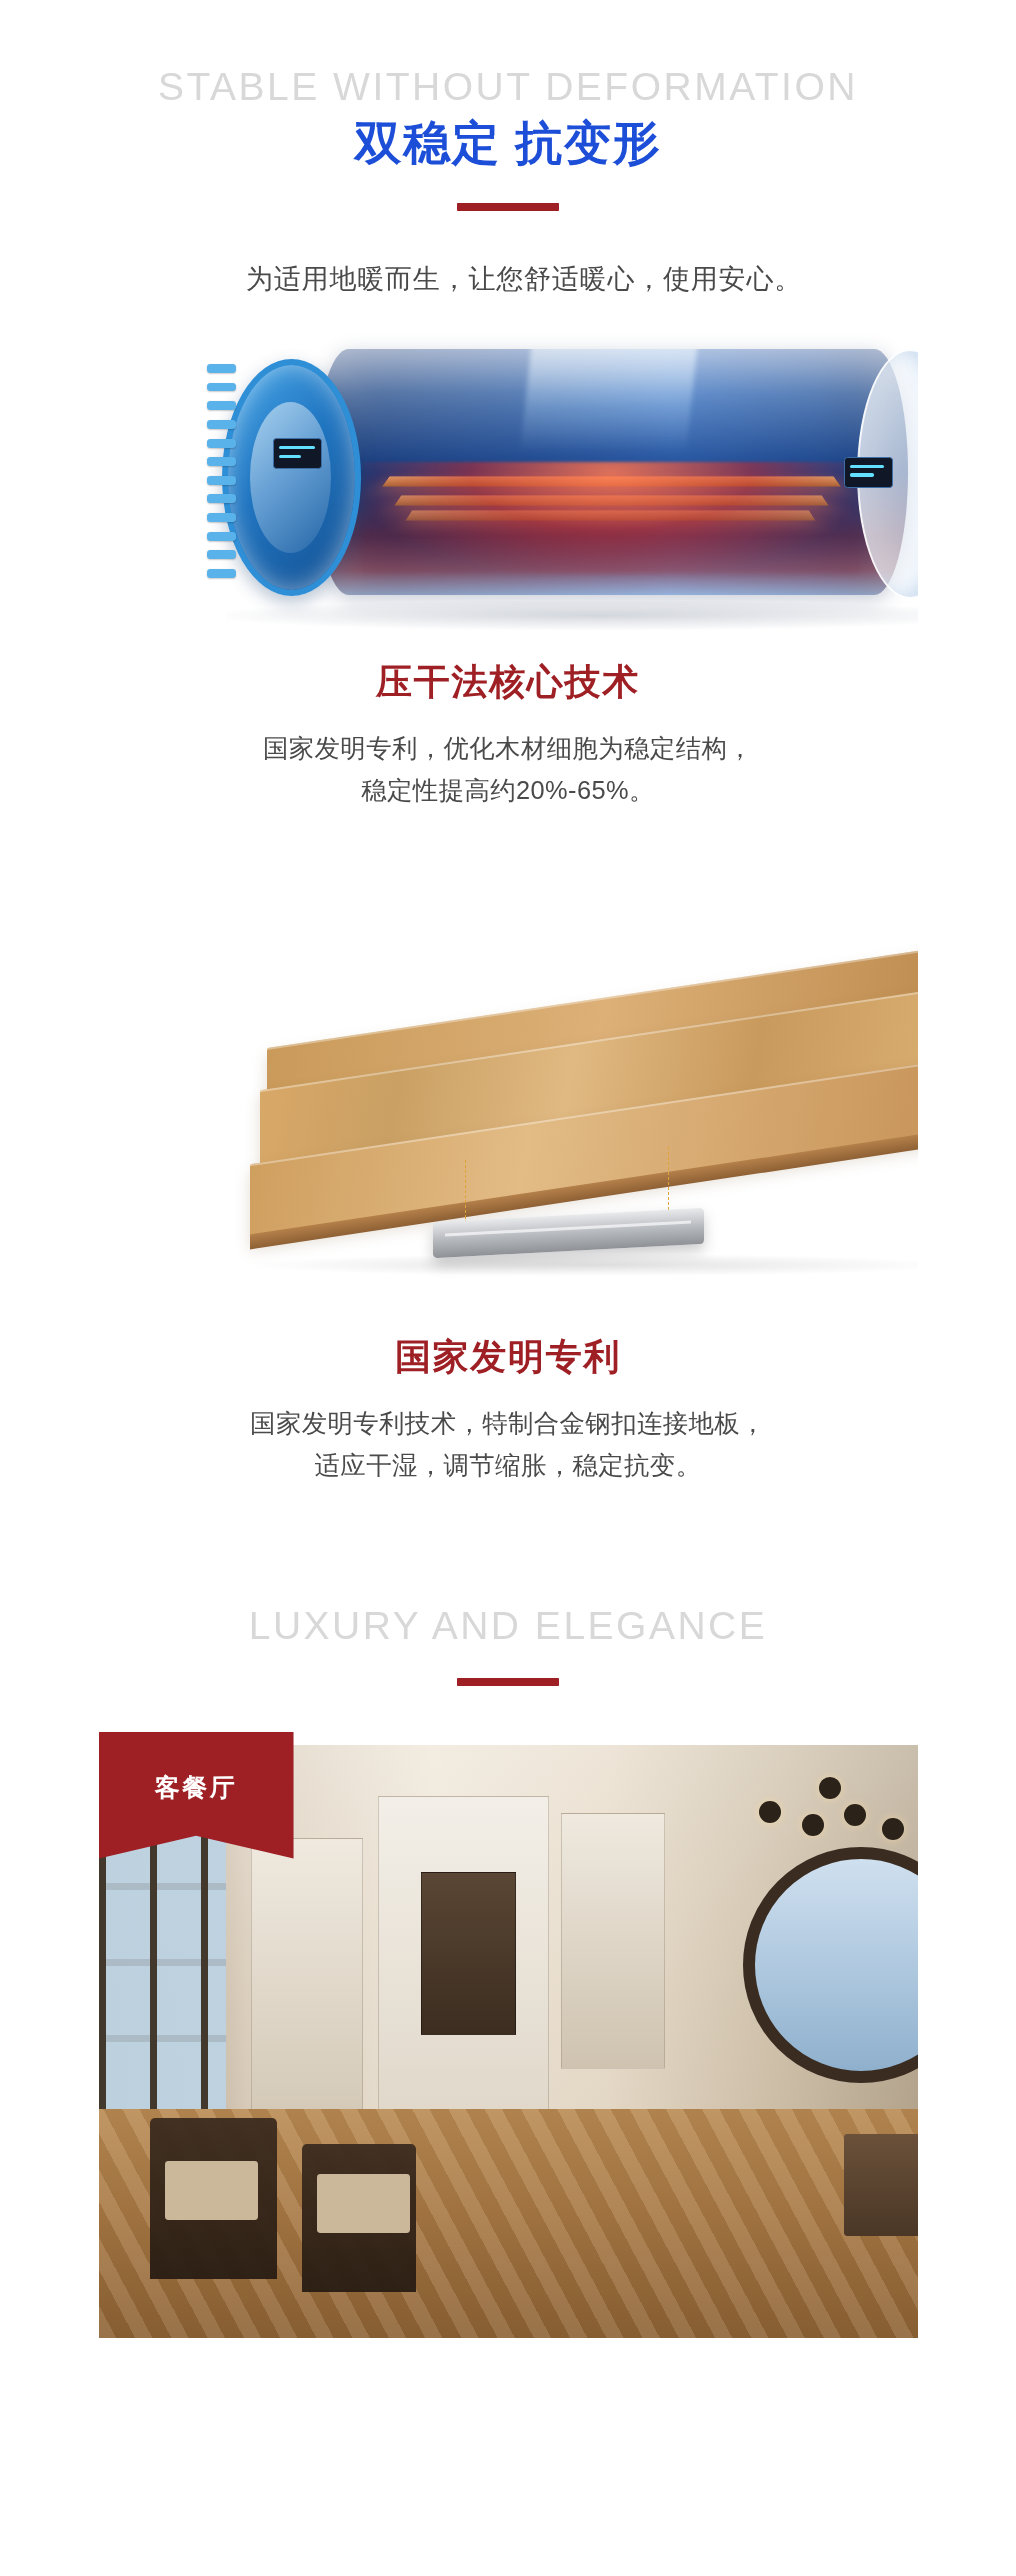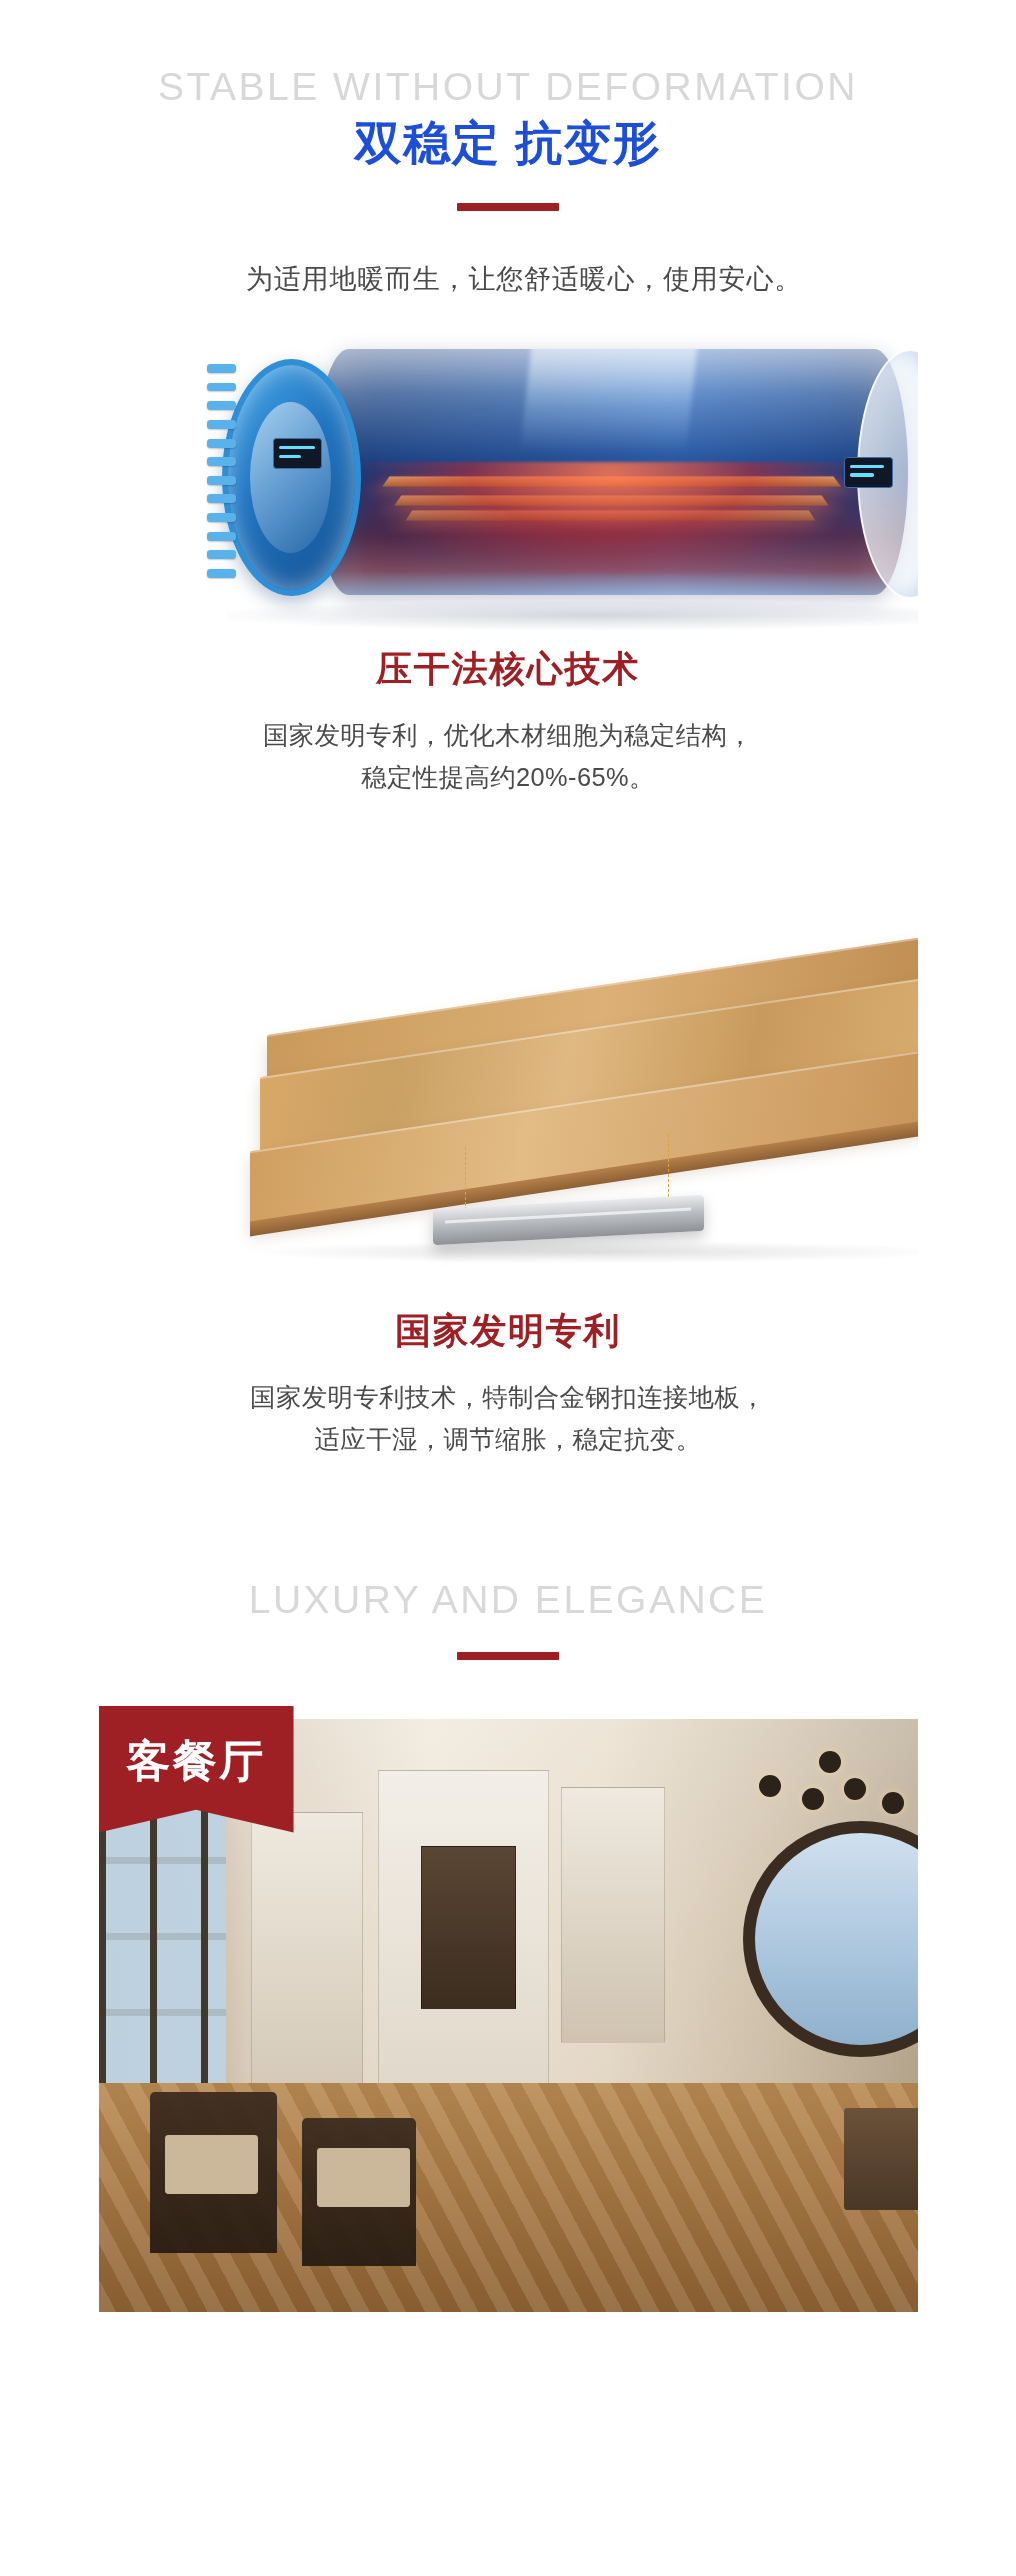--- a/index.html
+++ b/index.html
@@ -70,7 +70,7 @@
     font-weight: 700;
     color: #9e1f24;
     letter-spacing: 1.7px;
-    margin: 3px;
+    margin: 16px;
     line-height: 1.3;
   }
   .feature-desc {

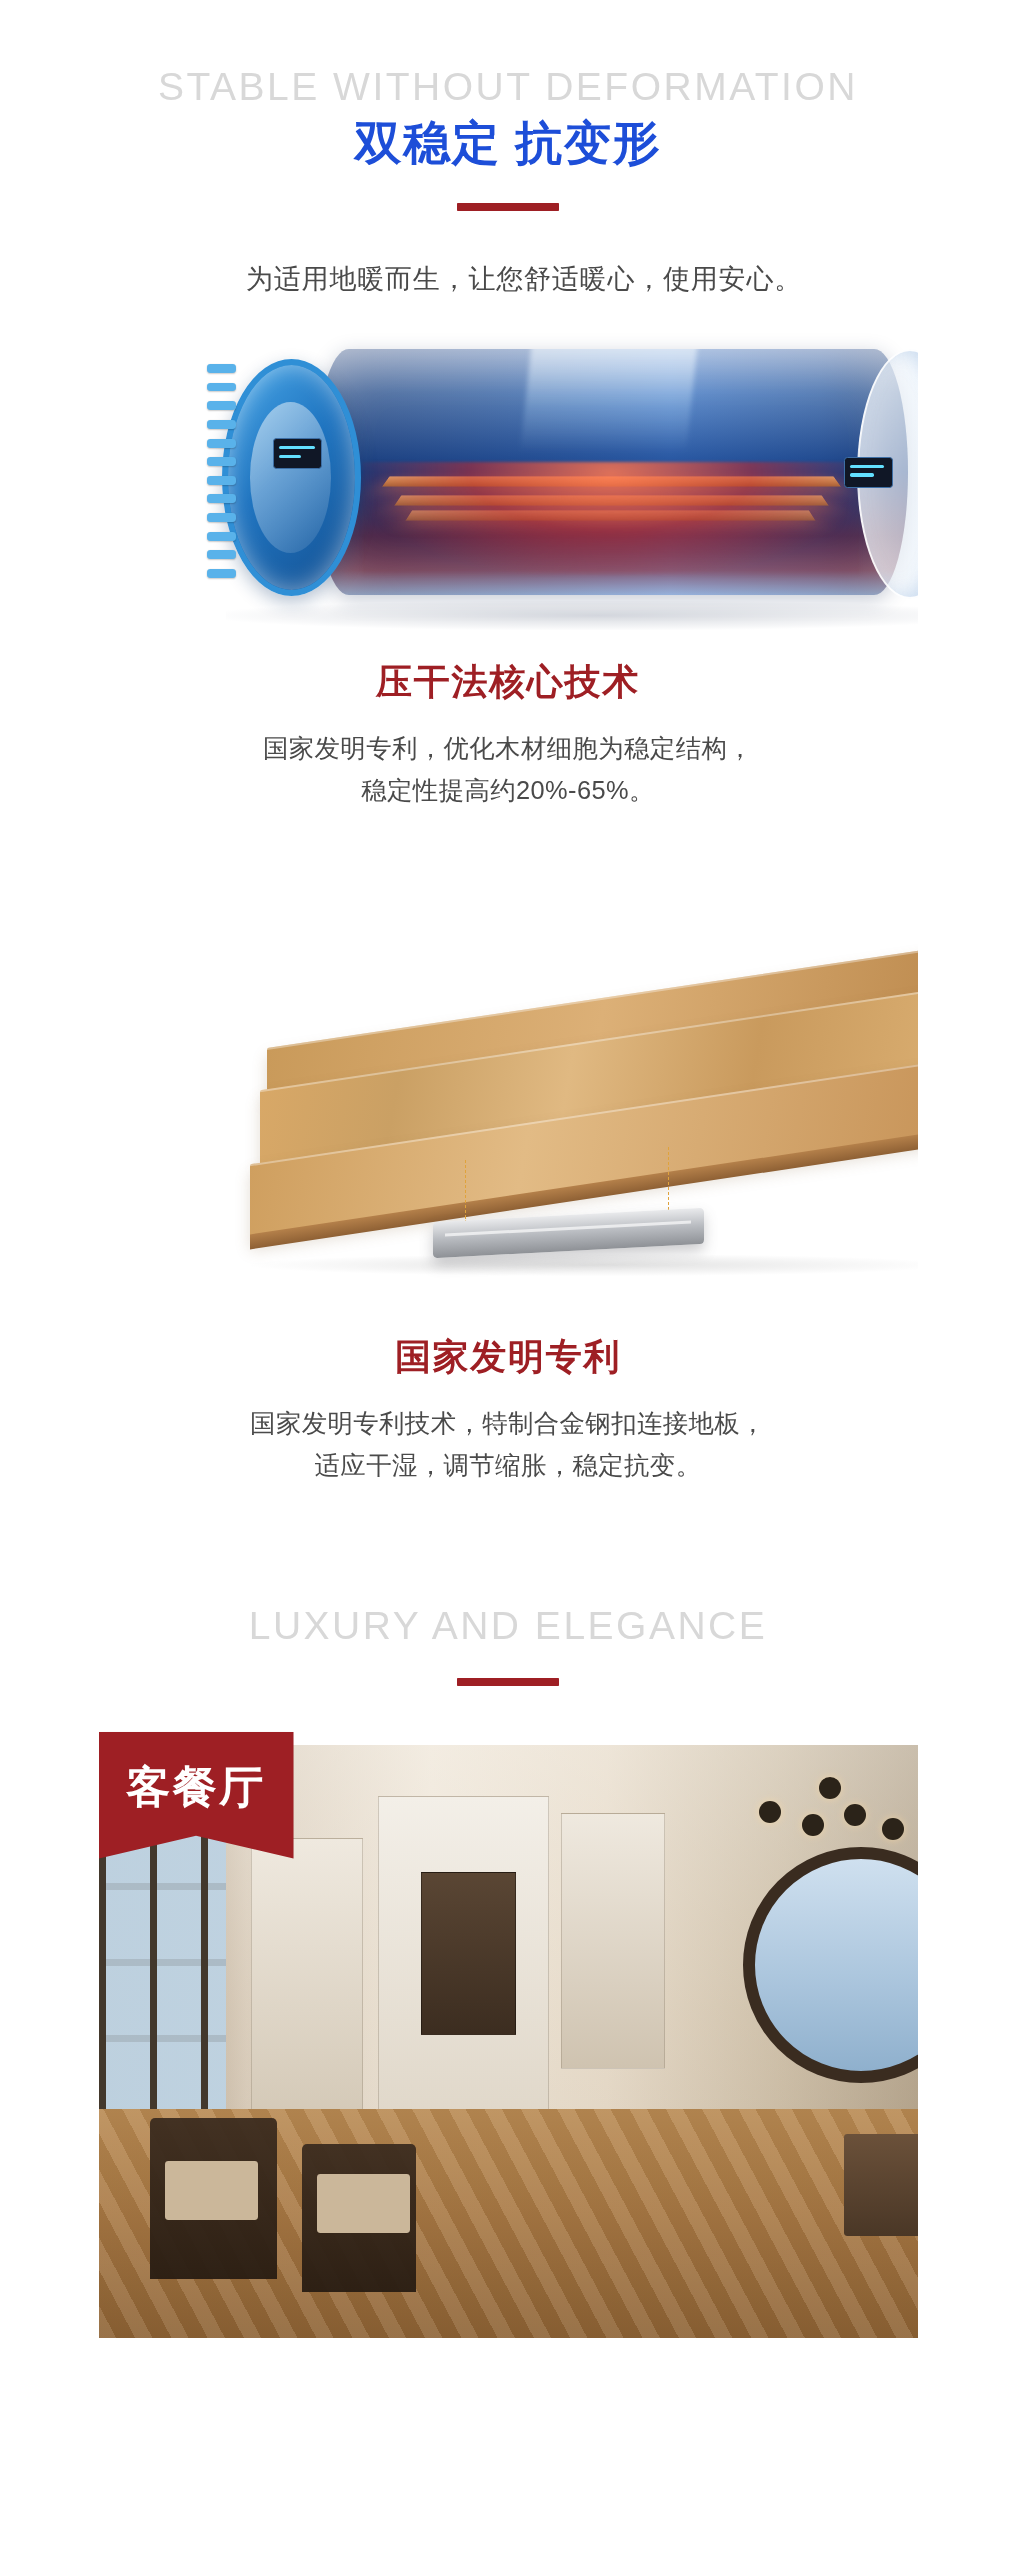--- a/index.html
+++ b/index.html
@@ -368,7 +368,7 @@
     display: flex;
     align-items: center;
     justify-content: center;
-    font-size: 44px;
+    font-size: 25px;
     font-weight: 700;
     letter-spacing: 2.5px;
     clip-path: polygon(0 0, 100% 0, 100% 100%, 50% 82%, 0 100%);

